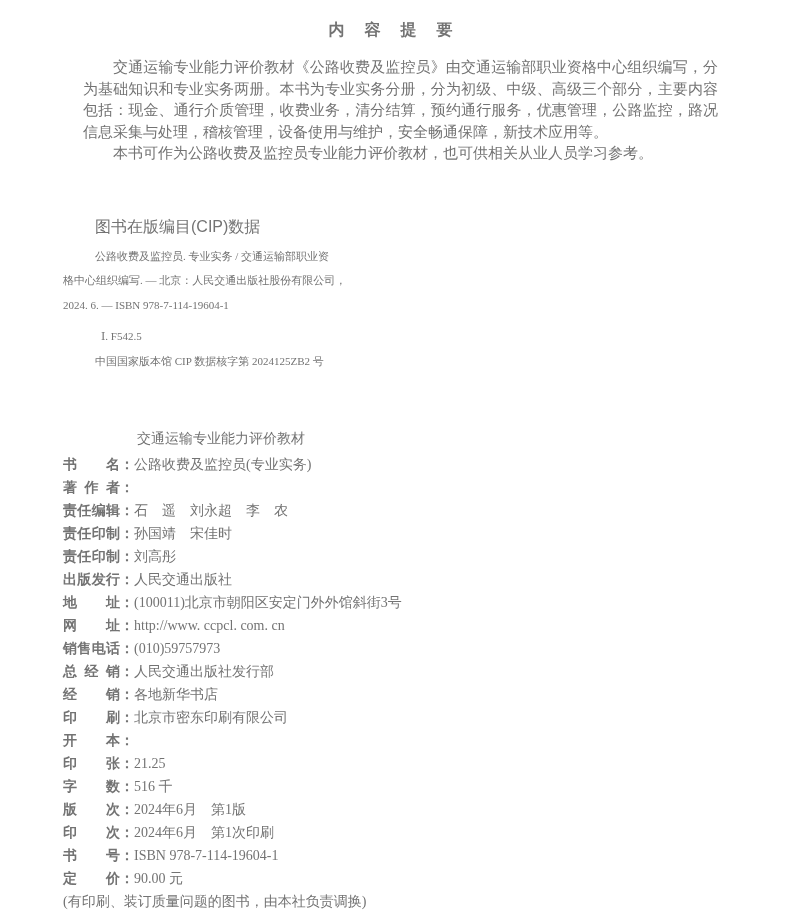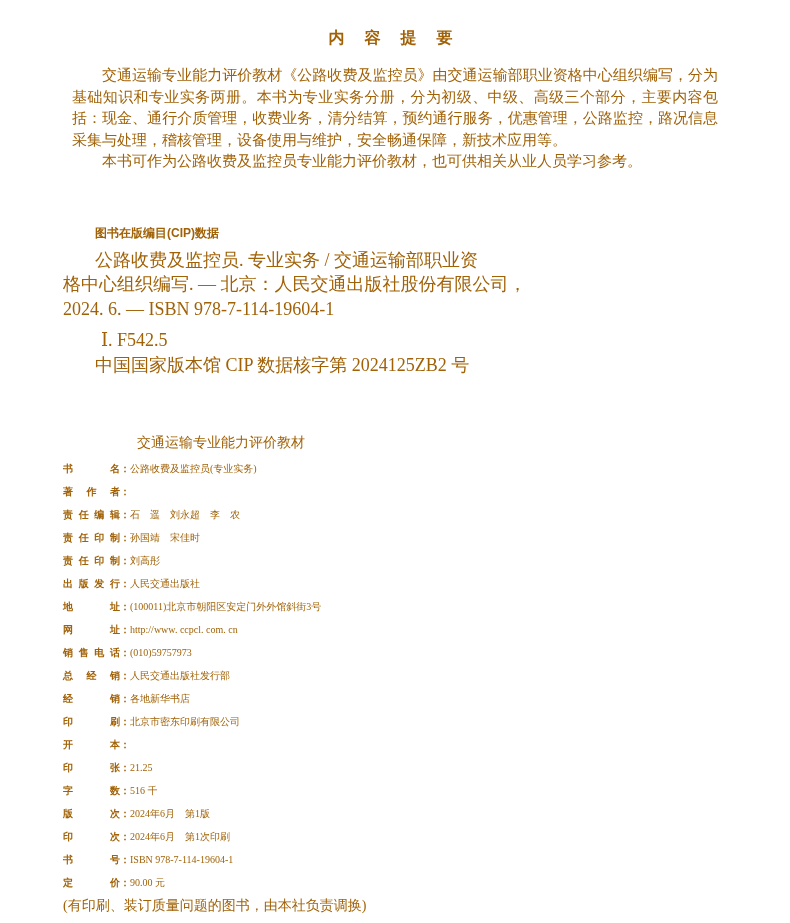--- a/index.html
+++ b/index.html
@@ -9,10 +9,10 @@
     height: 923px;
     margin: 0 auto;
     background: #ffffff;
-    color: #a16207;
+    color: #737373;
     font-family: "Liberation Serif", "DejaVu Serif", serif;
     box-sizing: border-box;
-    padding: 28px 70px 0 63px;
+    padding: 20px 70px 0 63px;
     overflow: hidden;
   }
   

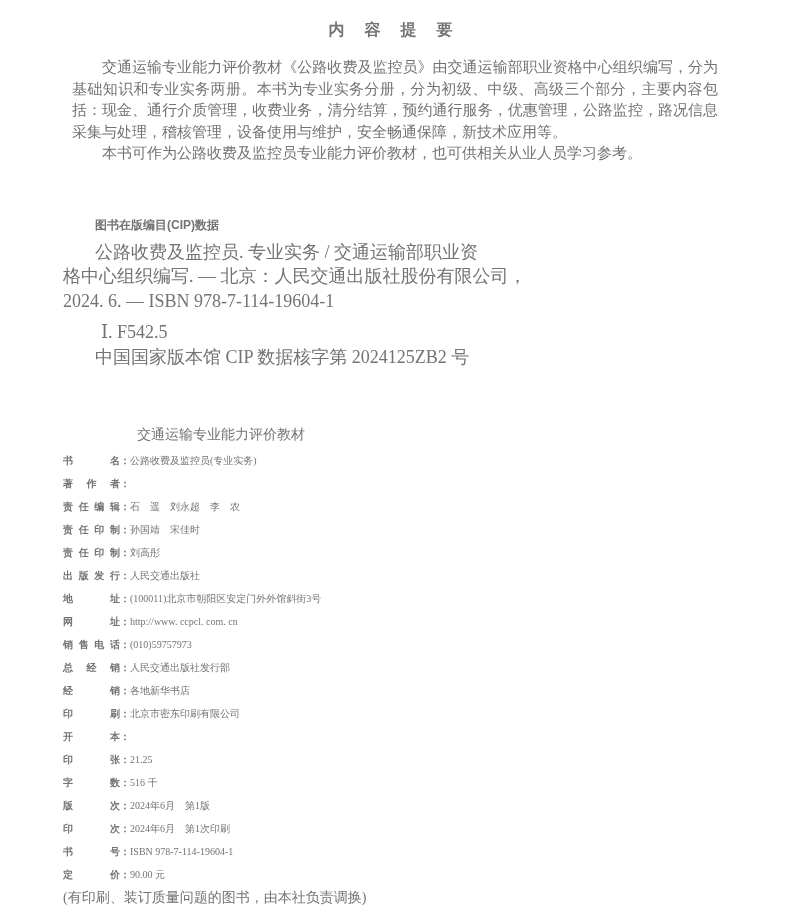--- a/index.html
+++ b/index.html
@@ -25,7 +25,7 @@
     letter-spacing: 2px;
   }
   
-  .summary { margin-left: 9px; margin-right: 2px; }
+  .summary { margin-left: 20px; margin-right: 2px; }
   .summary p {
     margin: 0;
     font-size: 15px;

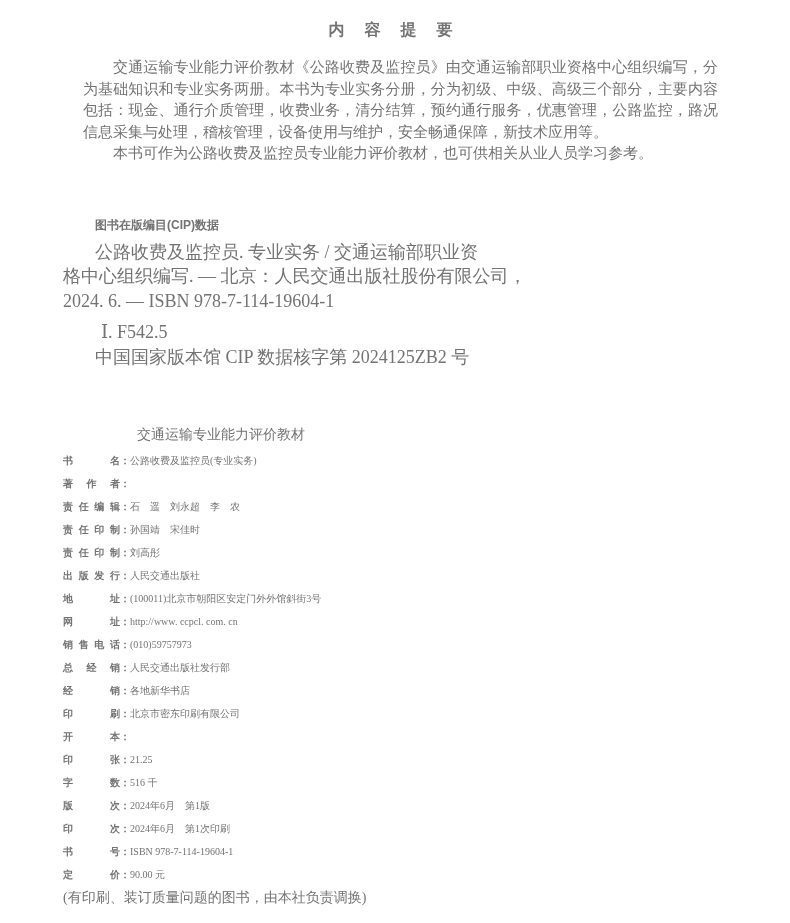--- a/index.html
+++ b/index.html
@@ -38,8 +38,8 @@
   .cip-heading {
     margin: 0 0 6px 0;
     padding-left: 32px;
-    font-size: 12px;
-    font-weight: bold;
+    font-size: 16px;
+    font-weight: normal;
     font-family: "Liberation Sans", "DejaVu Sans", sans-serif;
   }
   .cip-line {

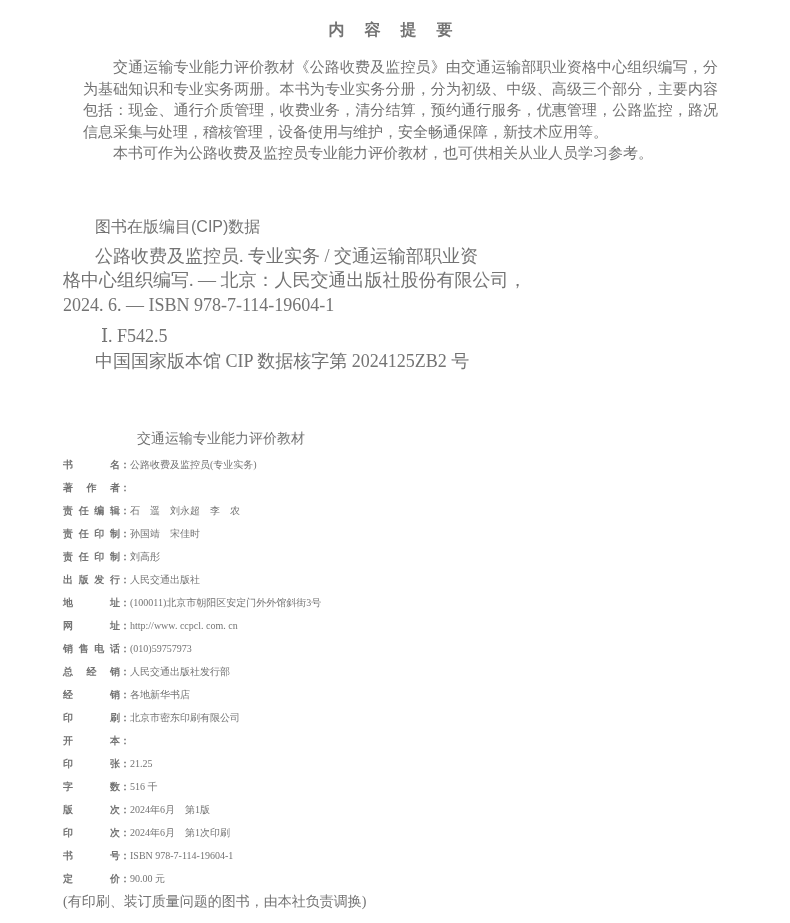--- a/index.html
+++ b/index.html
@@ -44,7 +44,7 @@
   }
   .cip-line {
     margin: 0;
-    font-size: 18px;
+    font-size: 11px;
     line-height: 24.5px;
   }
   .cip-line.ind-a { padding-left: 32px; }

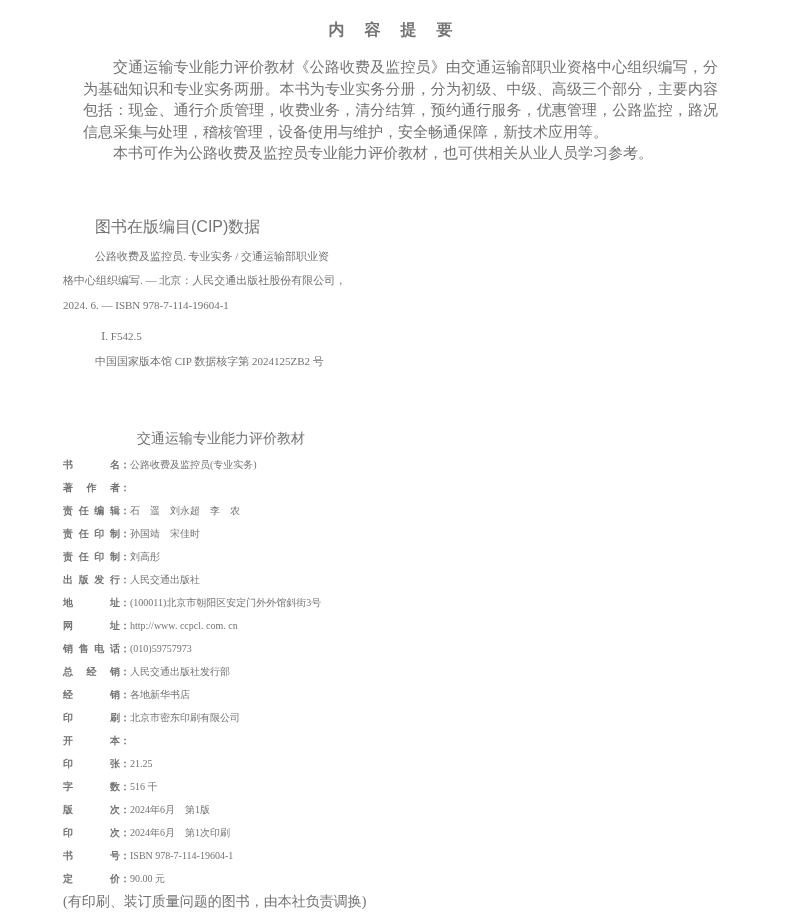--- a/index.html
+++ b/index.html
@@ -60,7 +60,7 @@
   .row {
     display: flex;
     align-items: flex-start;
-    font-size: 10px;
+    font-size: 14px;
     line-height: 23px;
     white-space: pre;
   }

